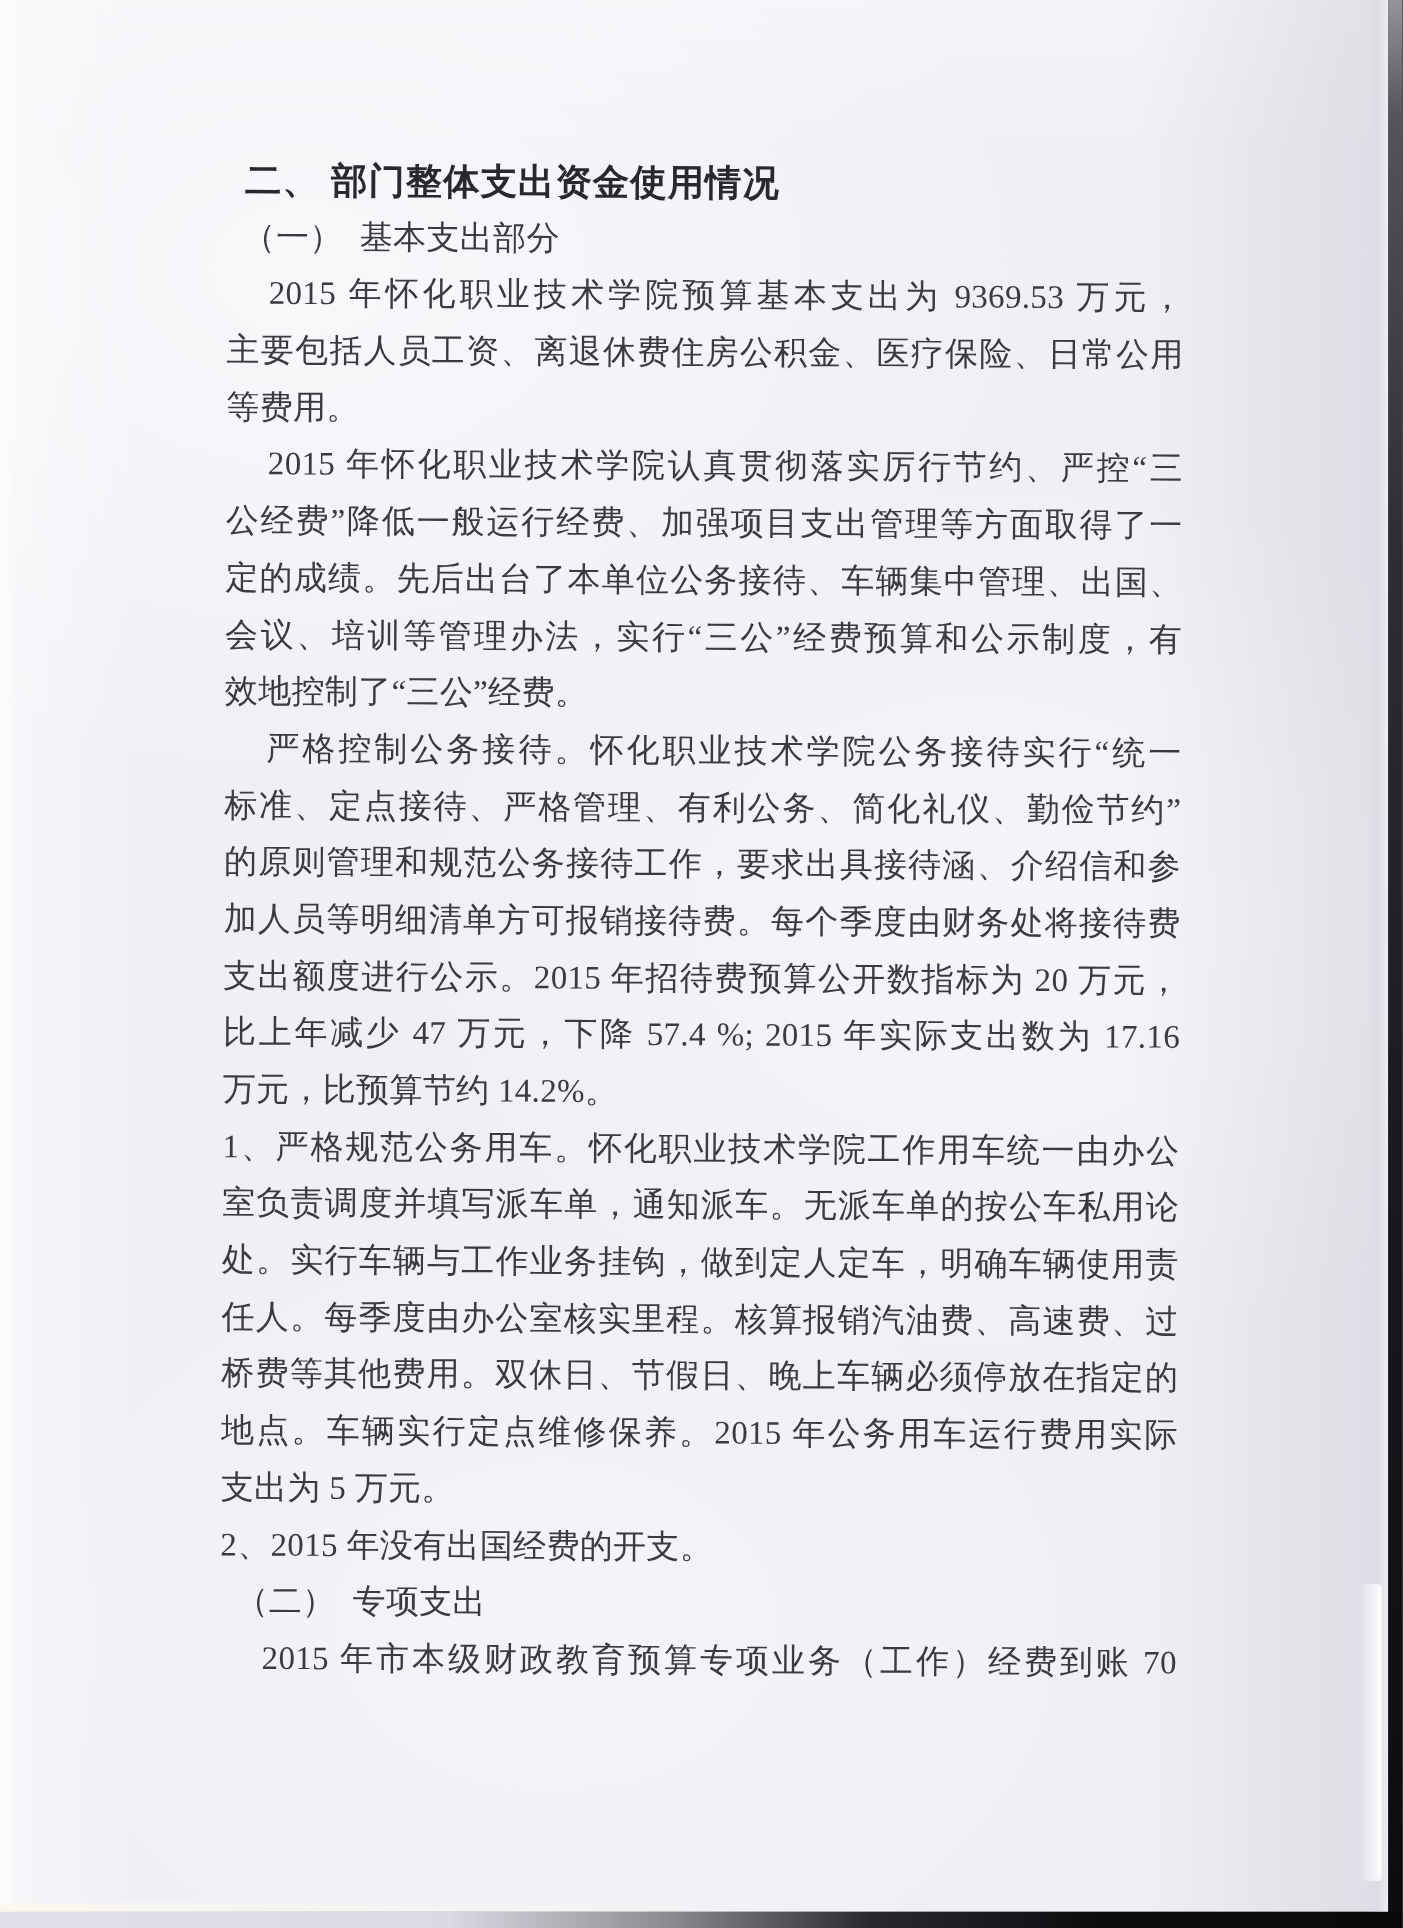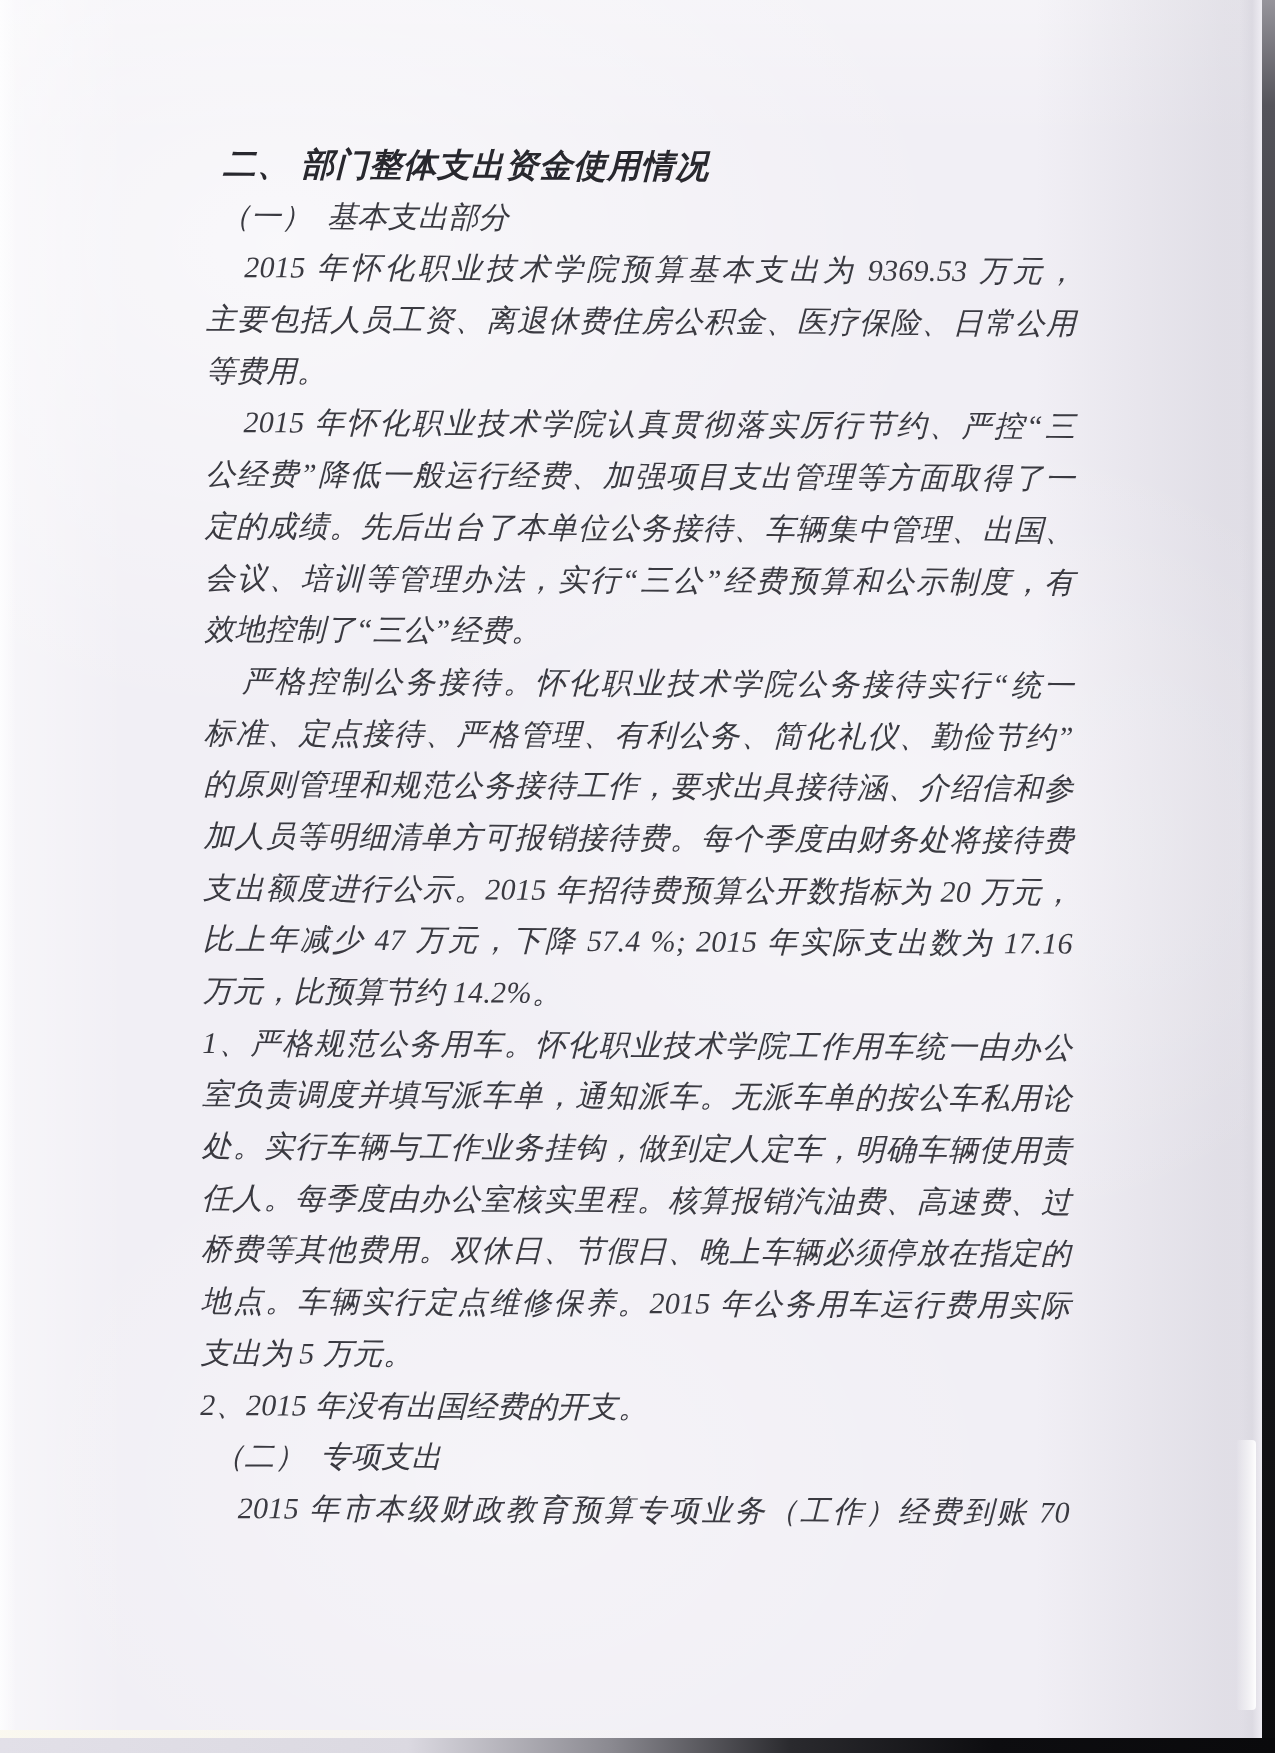--- a/index.html
+++ b/index.html
@@ -15,7 +15,6 @@
     position: relative;
     width: 1275px;
     height: 1753px;
-    font-style: italic;
   }
   
   .paper {

